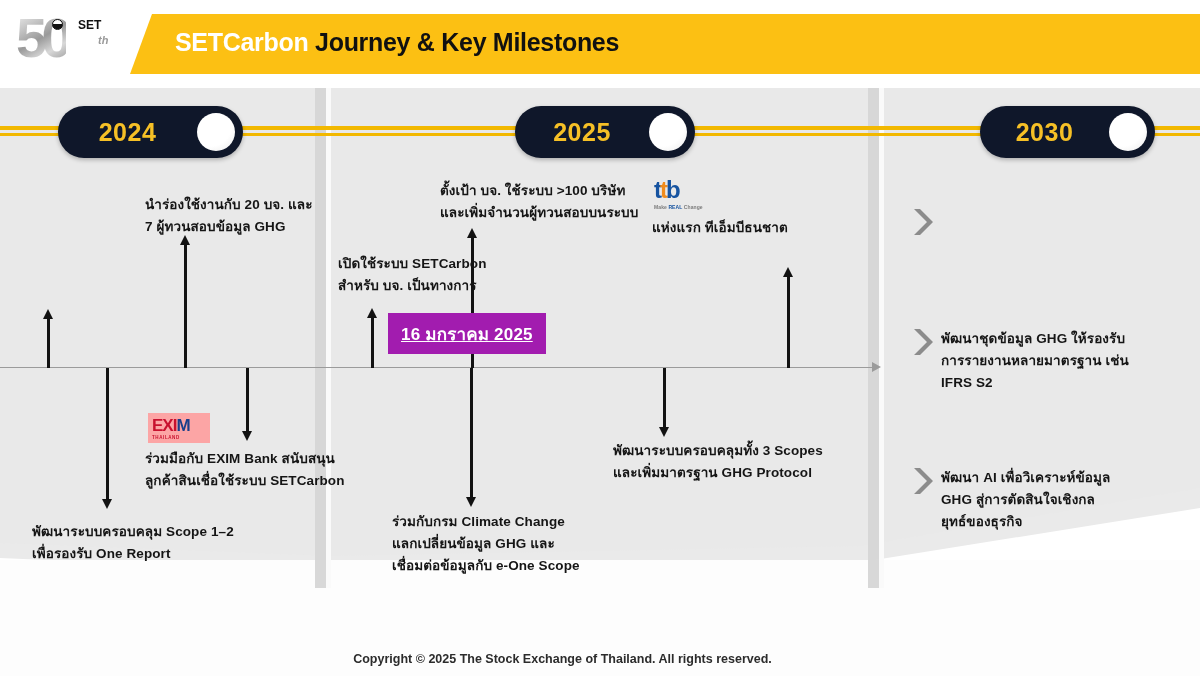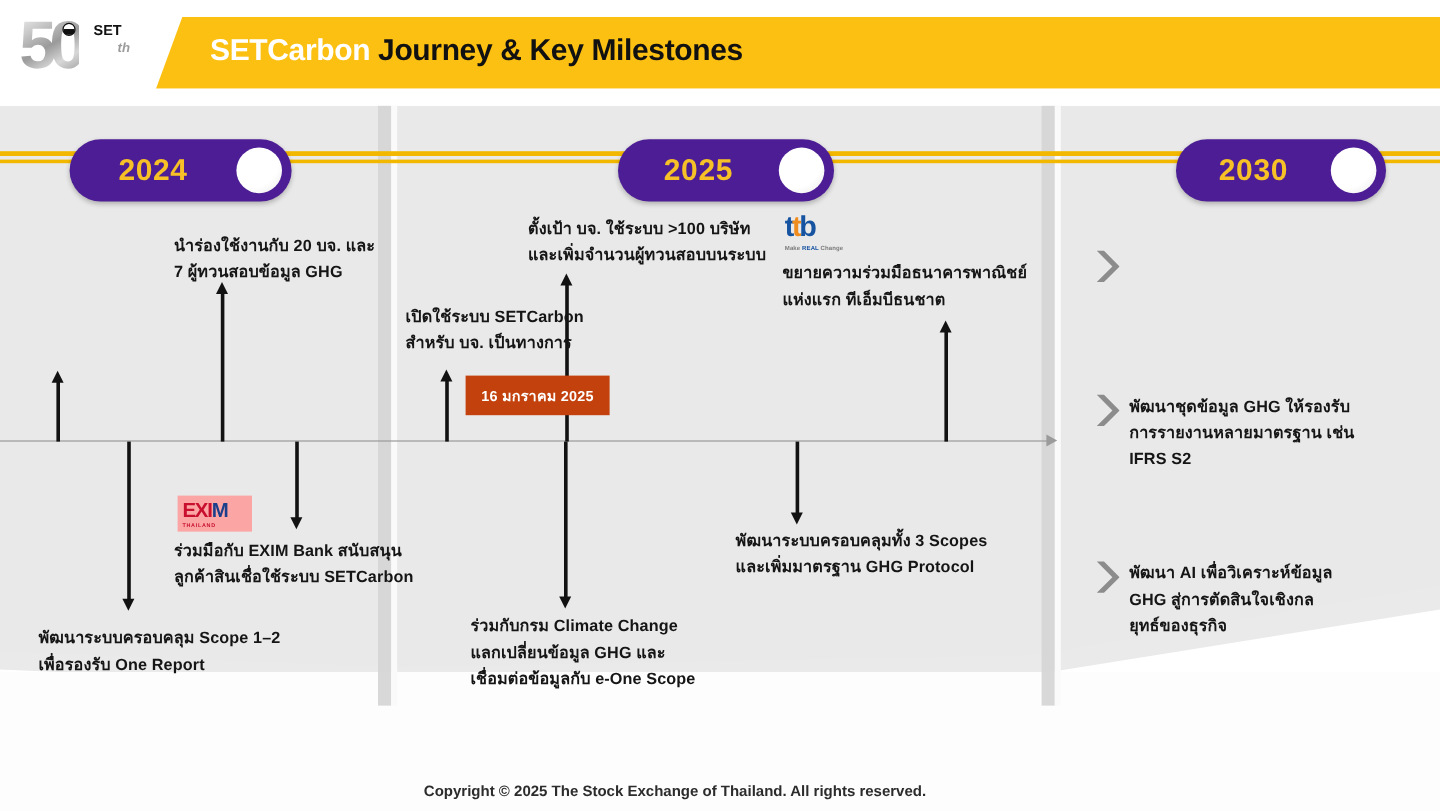--- a/index.html
+++ b/index.html
@@ -95,8 +95,8 @@
 
   
   .year-pill {
-    position:absolute; top:116px; height:52px; border-radius:26px;
-    background:#4c1d95; z-index:30;
+    position:absolute; top:106px; height:52px; border-radius:26px;
+    background:#0f172a; z-index:30;
     box-shadow:0 2px 4px rgba(0,0,0,.25);
     display:flex; align-items:center;
   }

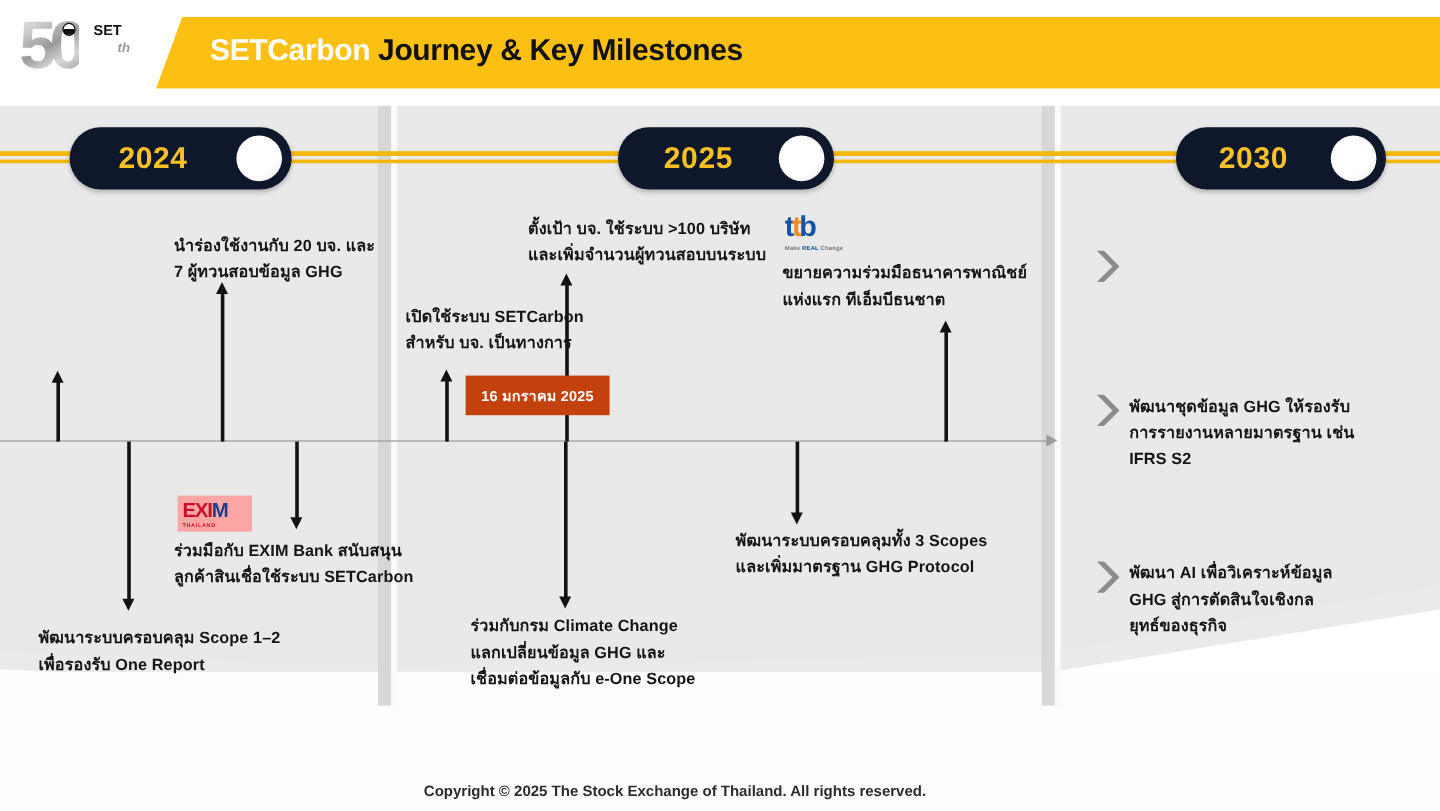--- a/index.html
+++ b/index.html
@@ -273,7 +273,6 @@
     <div class="ttb-sub"><span>Make </span><span class="real">REAL</span><span> Change</span></div>
   </div>
   <div class="ms" style="left:652px; top:217px;">
-    <div>ขยายความร่วมมือธนาคารพาณิชย์</div>
     <div>แห่งแรก ทีเอ็มบีธนชาต</div>
   </div>
 

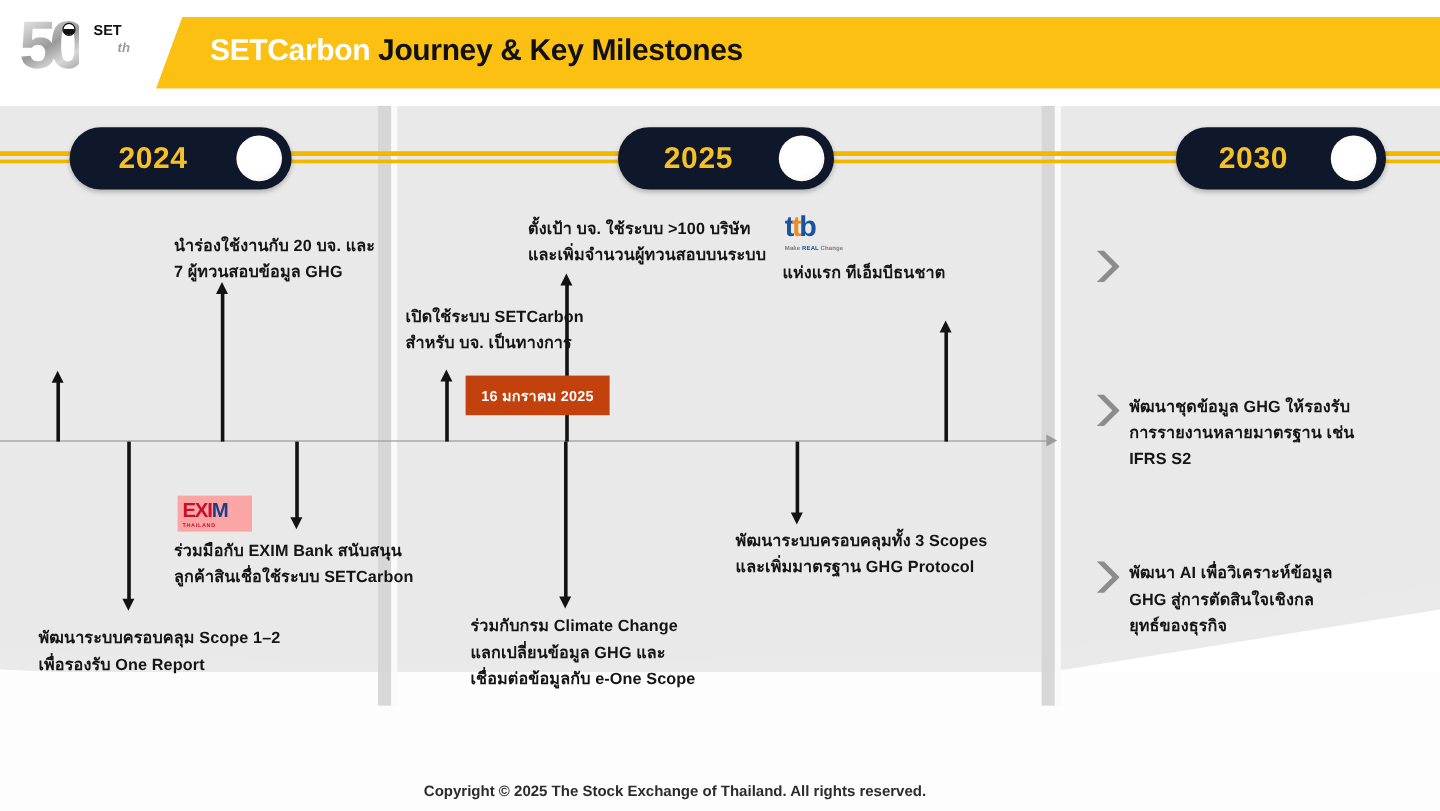--- a/index.html
+++ b/index.html
@@ -145,9 +145,9 @@
   
   .date-badge {
     position:absolute; z-index:14;
-    background:#c2410c; color:#fff;
-    font-size:12px; font-weight:bold;
-    padding:7px 13px; letter-spacing:.2px; white-space:nowrap;
+    background:#a21caf; color:#fff;
+    font-size:17px; font-weight:bold;
+    padding:7px 13px; letter-spacing:.2px; white-space:nowrap;text-decoration:underline;
   }
 
   

